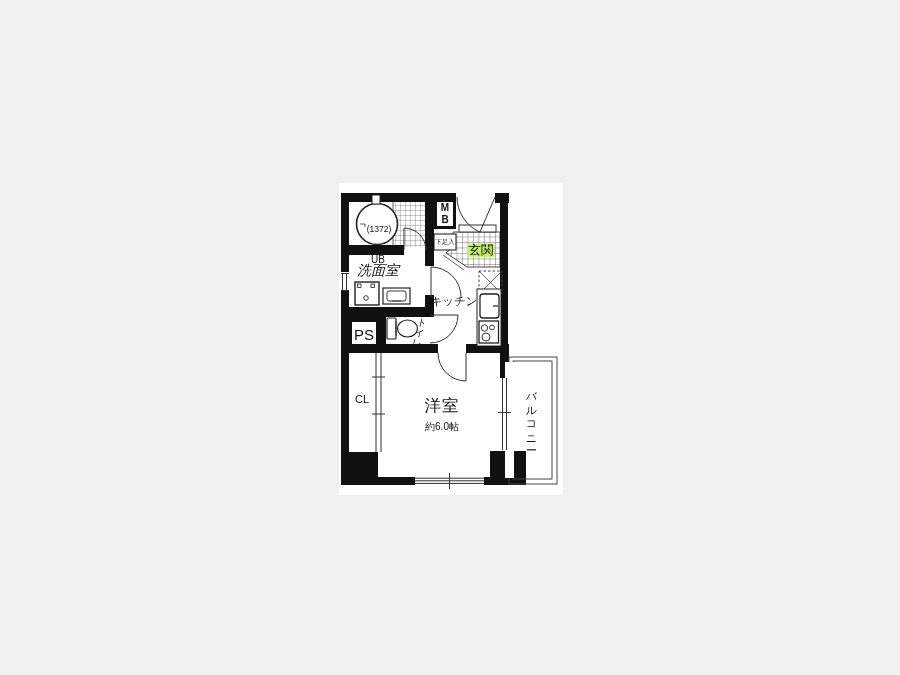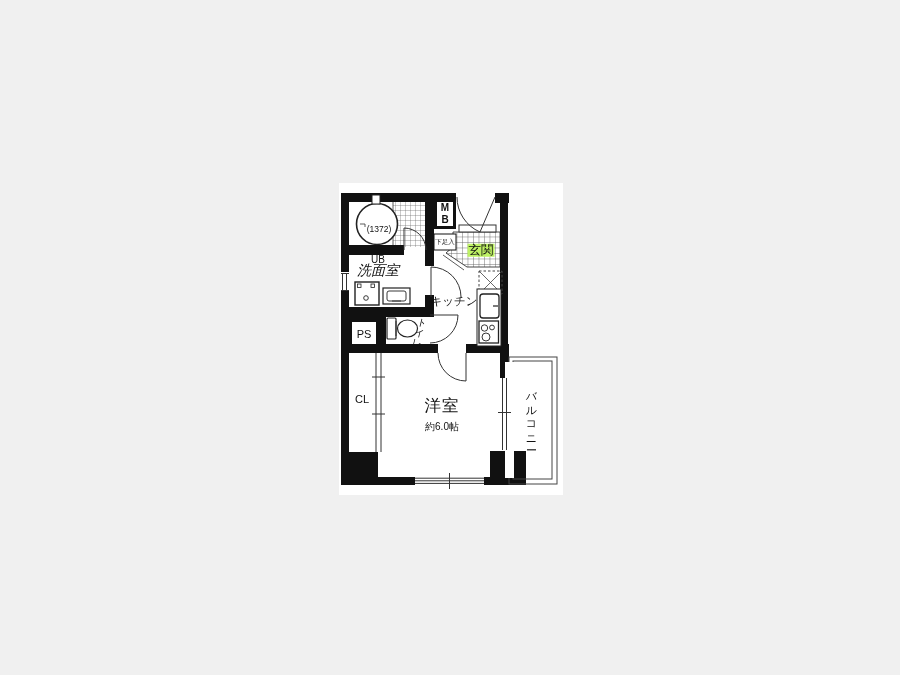--- a/index.html
+++ b/index.html
@@ -162,7 +162,7 @@
 <div class="lbl" style="left:378px;top:270px;font-size:14px;font-style:italic;">洗面室</div>
 <div class="lbl" style="left:454px;top:302px;font-size:11.5px;text-align:right;">キッチン</div>
 <div class="lbl v" style="left:421px;top:328px;font-size:9.5px;transform:translate(-50%,-50%) rotate(14deg);">トイレ</div>
-<div class="lbl" style="left:364px;top:334px;font-size:11px;">PS</div>
+<div class="lbl" style="left:364px;top:334px;font-size:15px;">PS</div>
 <div class="lbl" style="left:362px;top:399px;font-size:11px;">CL</div>
 <div class="lbl" style="left:442px;top:405px;font-size:16.5px;letter-spacing:1px;">洋室</div>
 <div class="lbl" style="left:442px;top:427px;font-size:10px;">約6.0帖</div>

